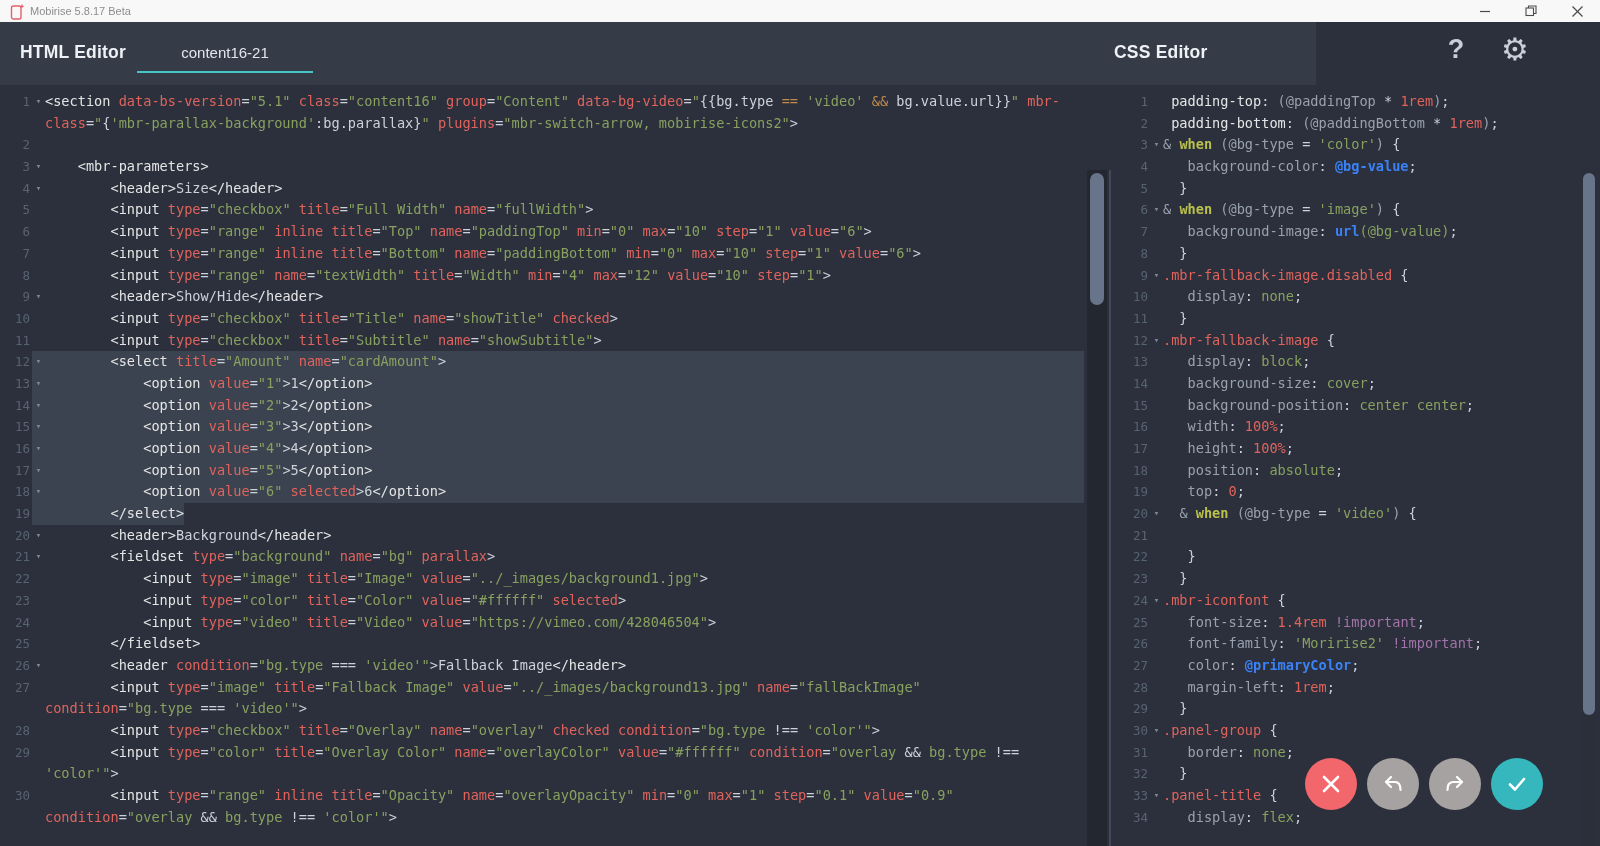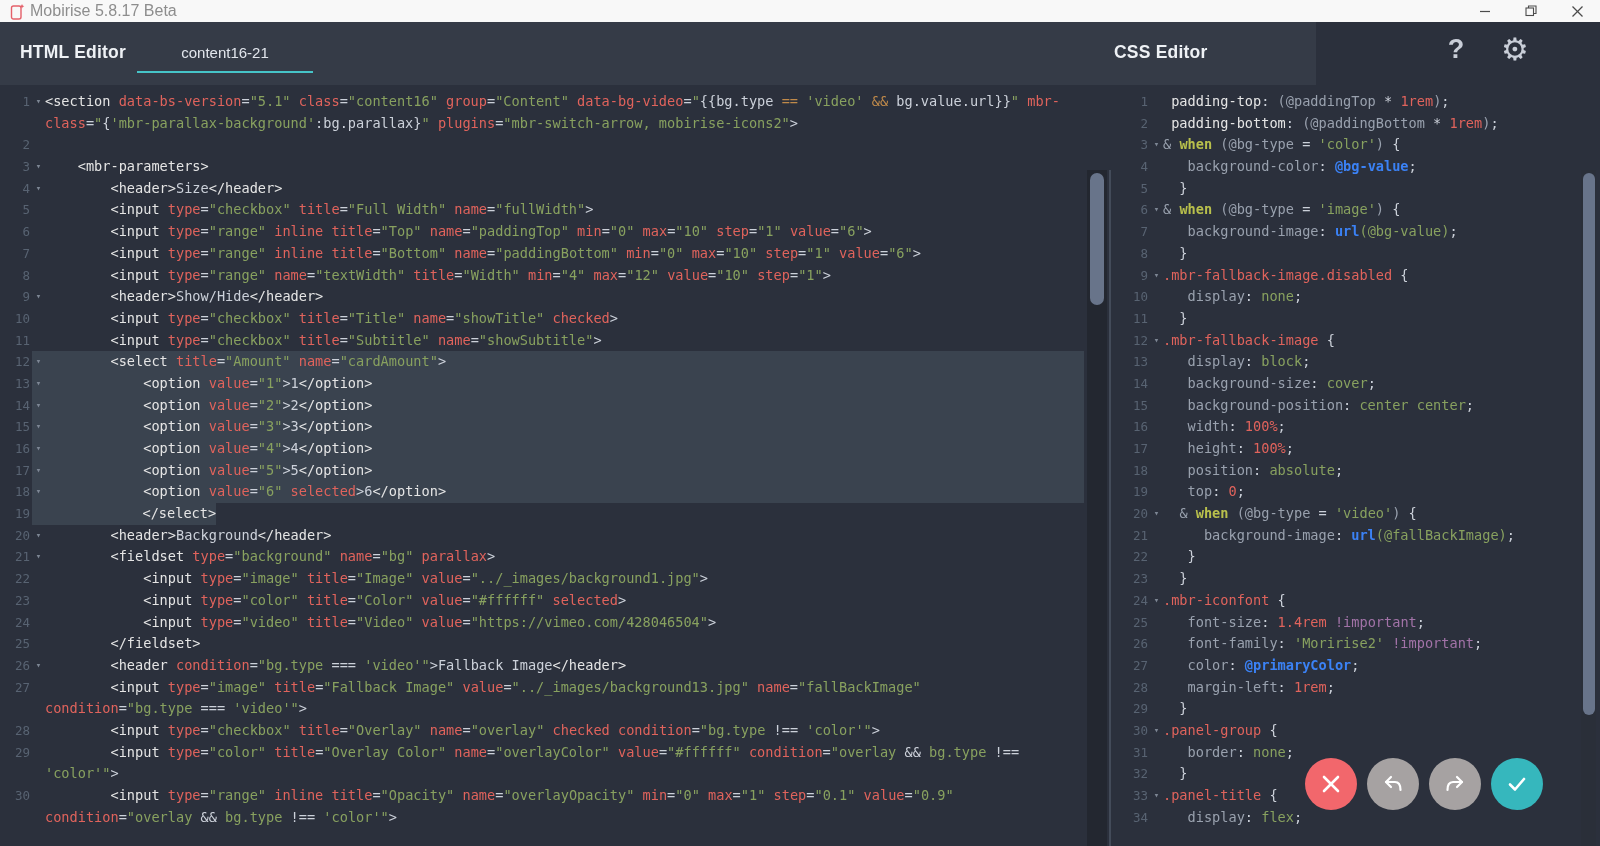--- a/index.html
+++ b/index.html
@@ -6,7 +6,7 @@
   .app{position:relative;width:1600px;height:846px;overflow:hidden;font-family:"Liberation Sans",sans-serif;background:#2b303c;}
   
   .titlebar{position:absolute;left:0;top:0;width:1600px;height:22px;background:#f8f8f8;display:flex;align-items:center;}
-  .app-title{color:#8d8d8d;font-size:16px;margin-left:30px;}
+  .app-title{color:#8d8d8d;font-size:11px;margin-left:30px;}
   .appicon{position:absolute;left:10px;top:3px;}
   .wincontrols{position:absolute;right:0;top:0;height:22px;display:flex;align-items:center;}
   .winbtn{width:46px;height:22px;display:flex;align-items:center;justify-content:center;color:#4c4c4c;}

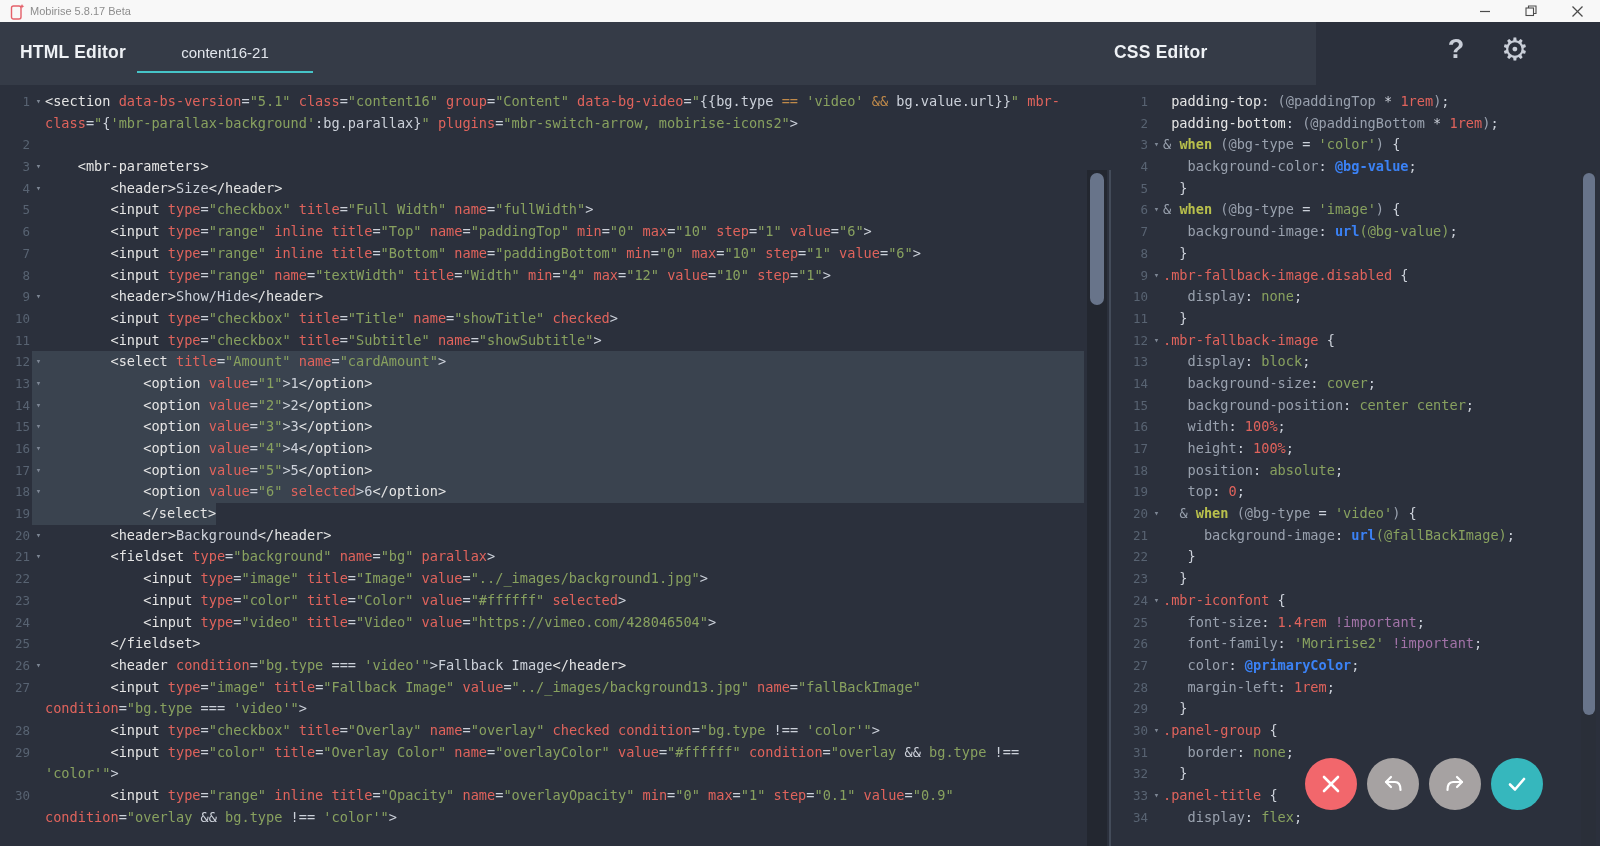--- a/index.html
+++ b/index.html
@@ -27,7 +27,7 @@
   .pane-right .ln{flex:0 0 38px;}
   .rbody{display:flex;flex:1 1 auto;min-width:0;}
   .rbody.sel-full{background:#3a434f;}
-  .rbody.sel-part{background:#3a434f;flex:0 0 auto;gap:32px;}
+  .rbody.sel-part{background:#3a434f;flex:0 0 auto;}
   .fold{flex:0 0 13px;color:#7d8694;font-size:9px;text-align:center;line-height:21.7px;}
   .codeln{white-space:pre;}
   .tk-t{color:#e5e5e5;}

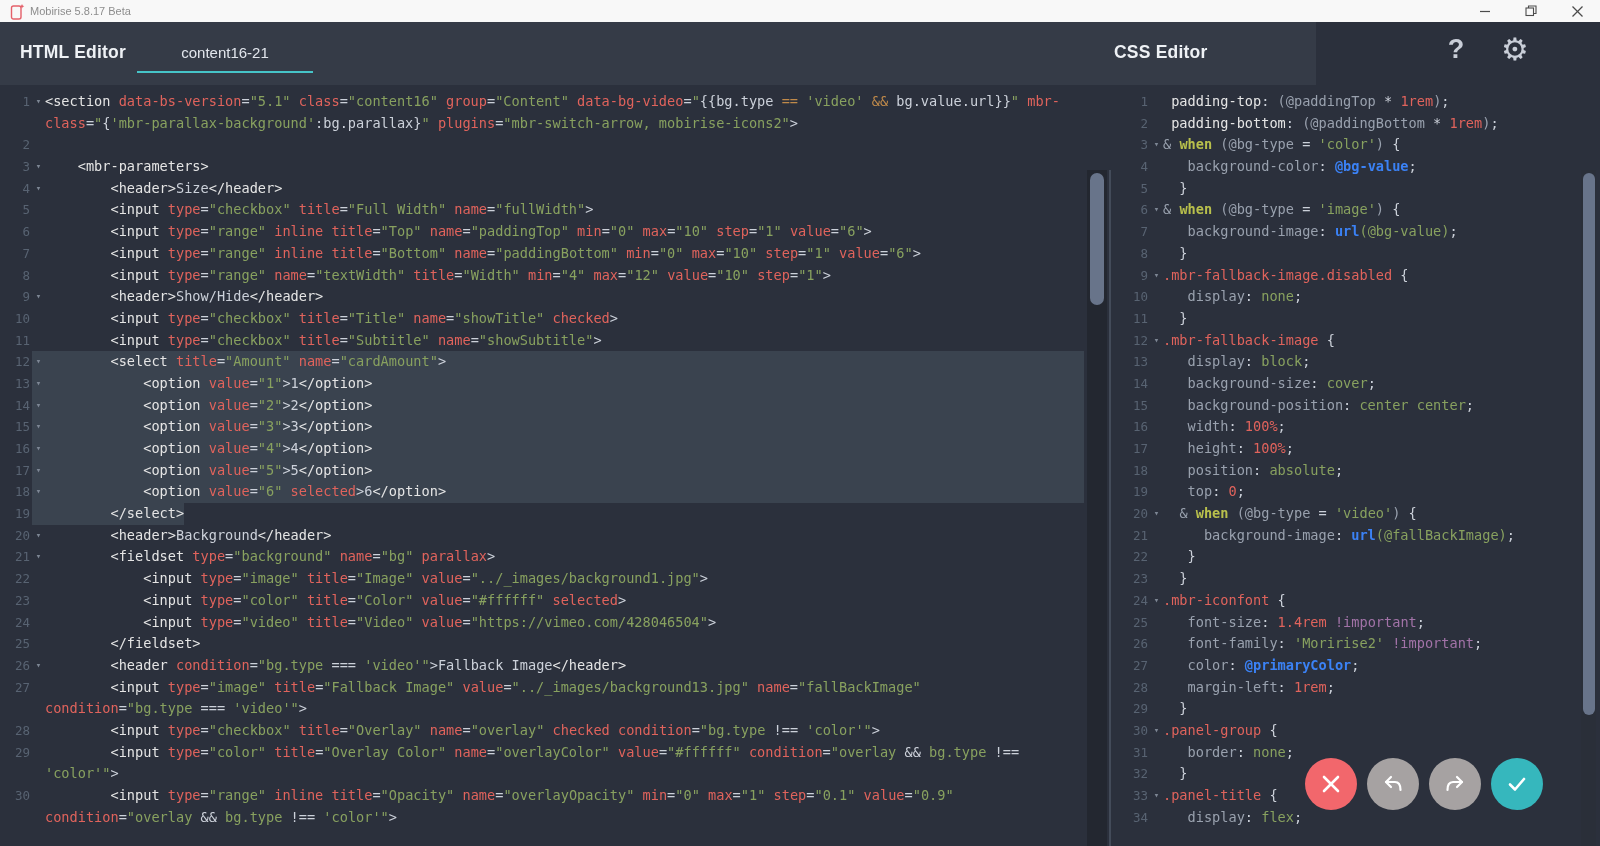--- a/index.html
+++ b/index.html
@@ -150,7 +150,7 @@
         <div class="crow"><span class="ln">18</span><div class="rbody"><span class="fold"></span><span class="codeln"><span class="tk-p">   </span><span class="tk-c">position</span><span class="tk-p">: </span><span class="tk-s">absolute</span><span class="tk-p">;</span></span></div></div>
         <div class="crow"><span class="ln">19</span><div class="rbody"><span class="fold"></span><span class="codeln"><span class="tk-p">   </span><span class="tk-c">top</span><span class="tk-p">: </span><span class="tk-a">0</span><span class="tk-p">;</span></span></div></div>
         <div class="crow"><span class="ln">20</span><div class="rbody"><span class="fold">▾</span><span class="codeln"><span class="tk-p">  </span><span class="tk-c">&amp; </span><span class="tk-w">when</span><span class="tk-p"> </span><span class="tk-c">(@bg-type </span><span class="tk-p">= </span><span class="tk-s">'video'</span><span class="tk-c">)</span><span class="tk-p"> {</span></span></div></div>
-        <div class="crow"><span class="ln">21</span><div class="rbody"><span class="fold"></span><span class="codeln"><span class="tk-p">     </span><span class="tk-c">background-image</span><span class="tk-p">: </span><span class="tk-b">url</span><span class="tk-s">(@fallBackImage)</span><span class="tk-p">;</span></span></div></div>
+        <div class="crow"><span class="ln">21</span><div class="rbody"><span class="fold"></span></div></div>
         <div class="crow"><span class="ln">22</span><div class="rbody"><span class="fold"></span><span class="codeln"><span class="tk-p">   }</span></span></div></div>
         <div class="crow"><span class="ln">23</span><div class="rbody"><span class="fold"></span><span class="codeln"><span class="tk-p">  }</span></span></div></div>
         <div class="crow"><span class="ln">24</span><div class="rbody"><span class="fold">▾</span><span class="codeln"><span class="tk-a">.mbr-iconfont</span><span class="tk-p"> {</span></span></div></div>

